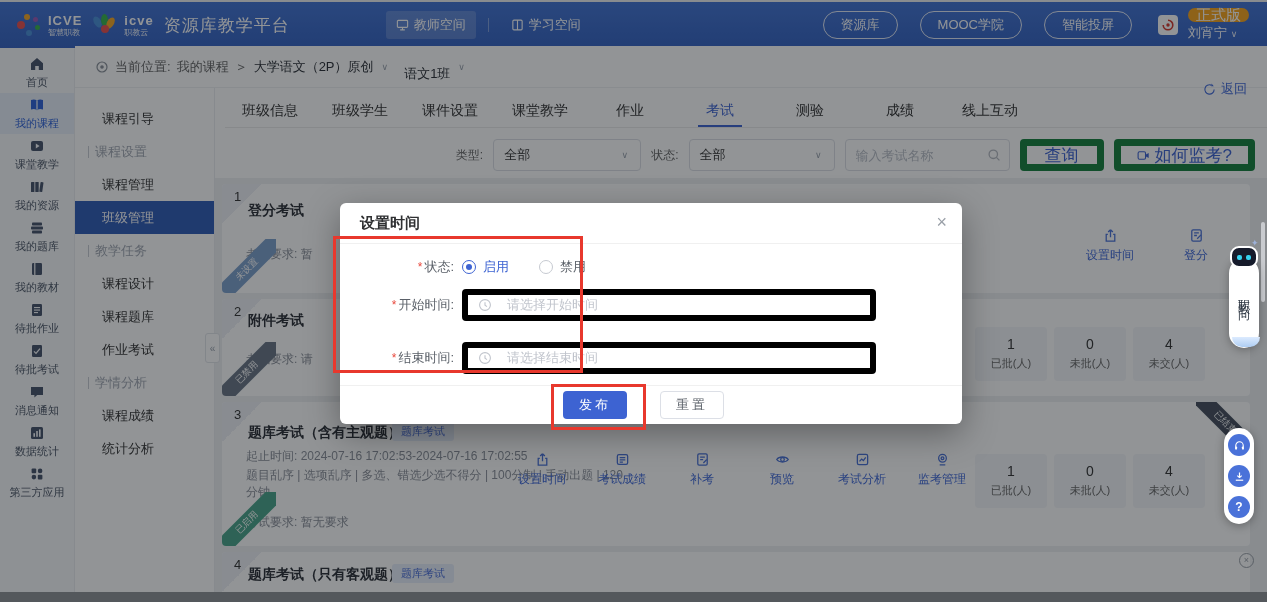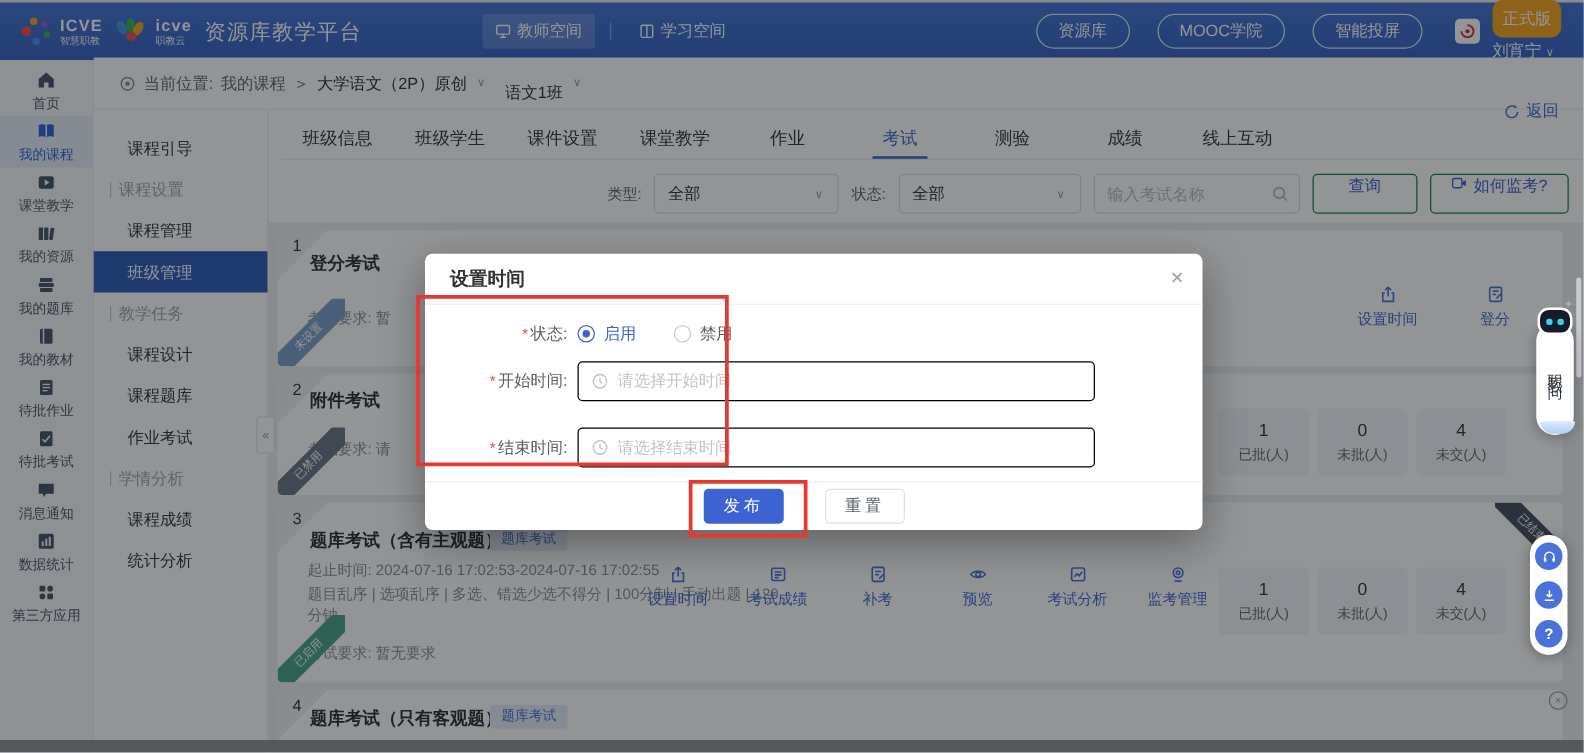--- a/index.html
+++ b/index.html
@@ -24,7 +24,7 @@
   .userzone{display:flex;align-items:center;margin-left:26px;margin-right:18px;gap:10px;}
   .appmini{width:20px;height:20px;background:#fff;border-radius:4px;display:flex;align-items:center;justify-content:center;}
   .usercol{display:flex;flex-direction:column;align-items:flex-start;gap:2px;}
-  .verbadge{background:#f7a41c;color:#fff;font-size:13px;border-radius:8px;padding:9px 8px;line-height:12px;text-align:center;}
+  .verbadge{background:#f7a41c;color:#fff;font-size:15px;border-radius:8px;padding:1px 8px;line-height:12px;text-align:center;}
   .uname{color:#fff;font-size:13px;}
   .uname .car{font-size:9px;opacity:.9;}
 

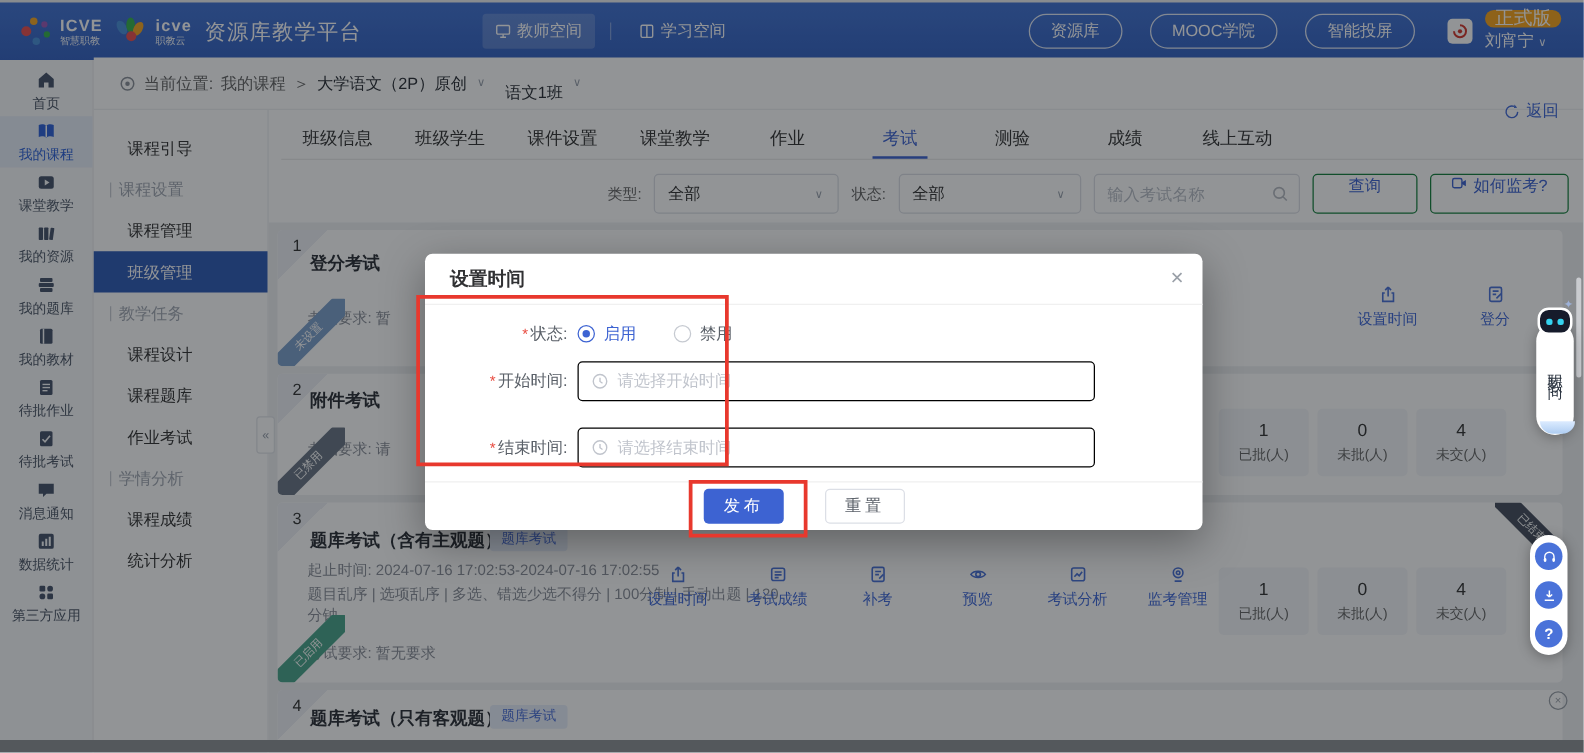--- a/index.html
+++ b/index.html
@@ -65,7 +65,7 @@
   .fsearch input{border:0;outline:none;width:120px;font-size:13px;color:#333;font-family:inherit;}
   .fsearch input::placeholder{color:#b9bec7;}
   .fsearch svg{margin-left:auto;}
-  .btn-line{height:32px;border:1px solid #15803d;color:#3d63d2;background:#fff;border-radius:4px;font-size:13px;display:flex;justify-content:center;gap:5px;padding:0 16px;}
+  .btn-line{height:32px;border:7px solid #15803d;color:#3d63d2;background:#fff;border-radius:4px;font-size:17px;display:flex;align-items:center;justify-content:center;gap:5px;padding:0 16px;}
 
   
   .list{position:absolute;top:90px;left:0;right:0;bottom:10px;background:#eef0f3;padding:6px 17px 0 7px;}

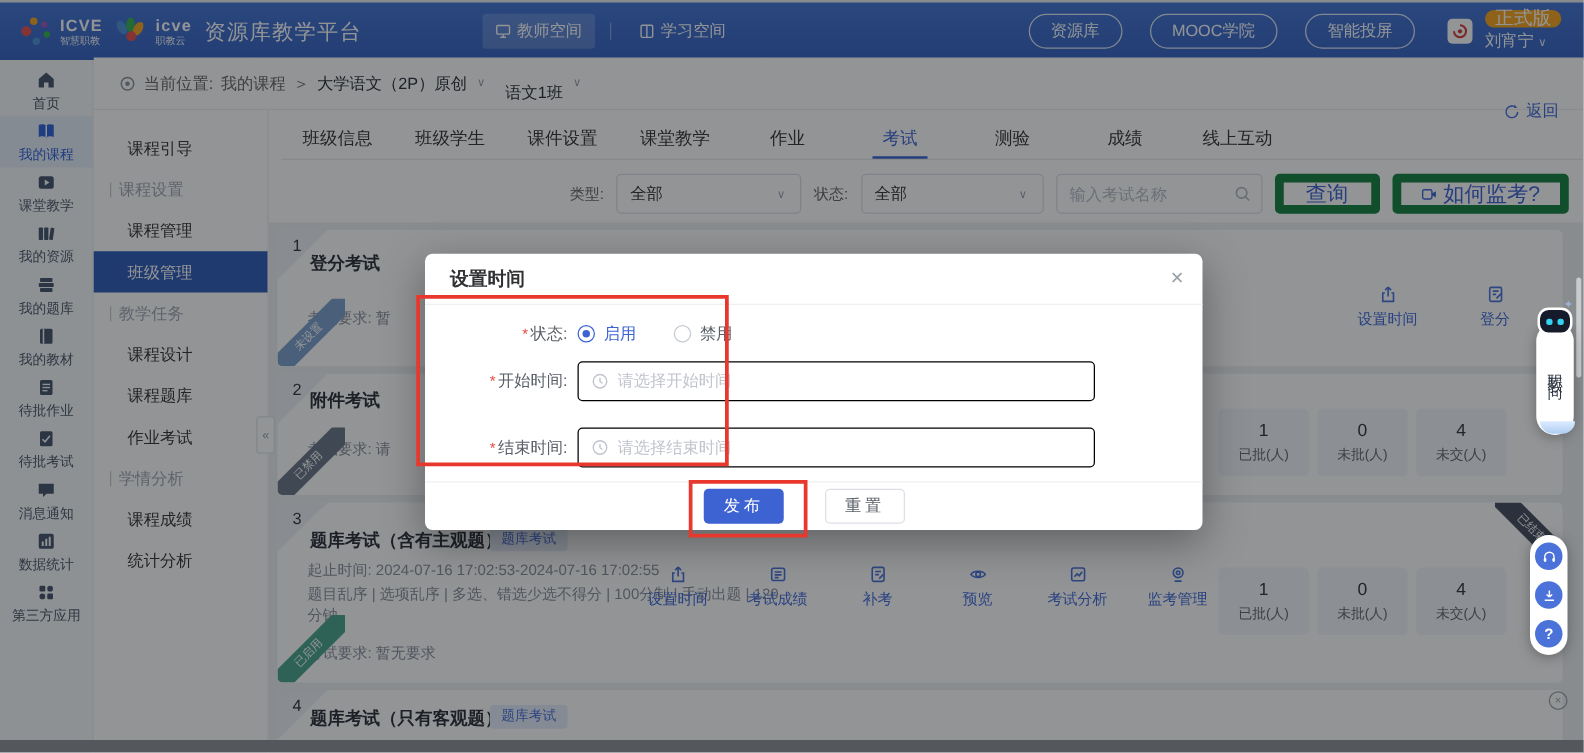--- a/index.html
+++ b/index.html
@@ -112,7 +112,7 @@
   .rdot.on::after{content:"";position:absolute;inset:3px;border-radius:50%;background:#3d63d2;}
   .rdot.off{border:1px solid #c6cad1;}
   .r-on{color:#3d63d2;} .r-off{color:#5a6068;}
-  .m-input{width:414px;height:32px;border:1px solid #000000;border-radius:4px;display:flex;align-items:center;gap:7px;padding:0 10px;}
+  .m-input{width:414px;height:32px;border:6px solid #000000;border-radius:4px;display:flex;align-items:center;gap:15px;padding:0 10px;}
   .m-ph{font-size:13px;color:#c0c4cc;}
   .m-foot{position:absolute;left:0;right:0;top:182px;height:39px;border-top:1px solid #f0f0f0;display:flex;align-items:center;gap:33px;padding-left:223px;}
   .btn-primary{width:64px;height:28px;background:#3d63d2;color:#fff;border:0;border-radius:4px;font-size:13px;display:flex;align-items:center;justify-content:center;letter-spacing:3px;}

